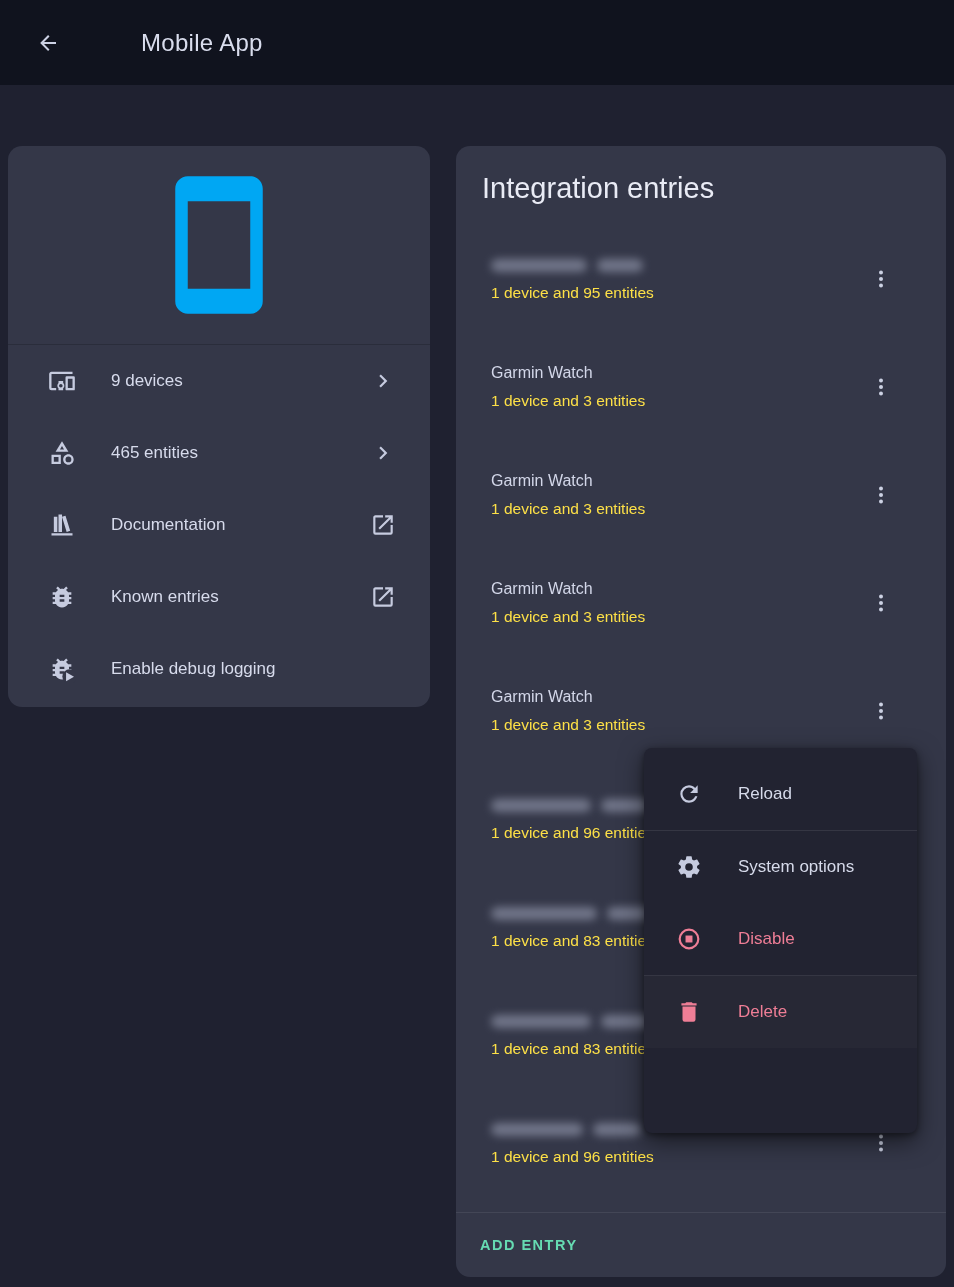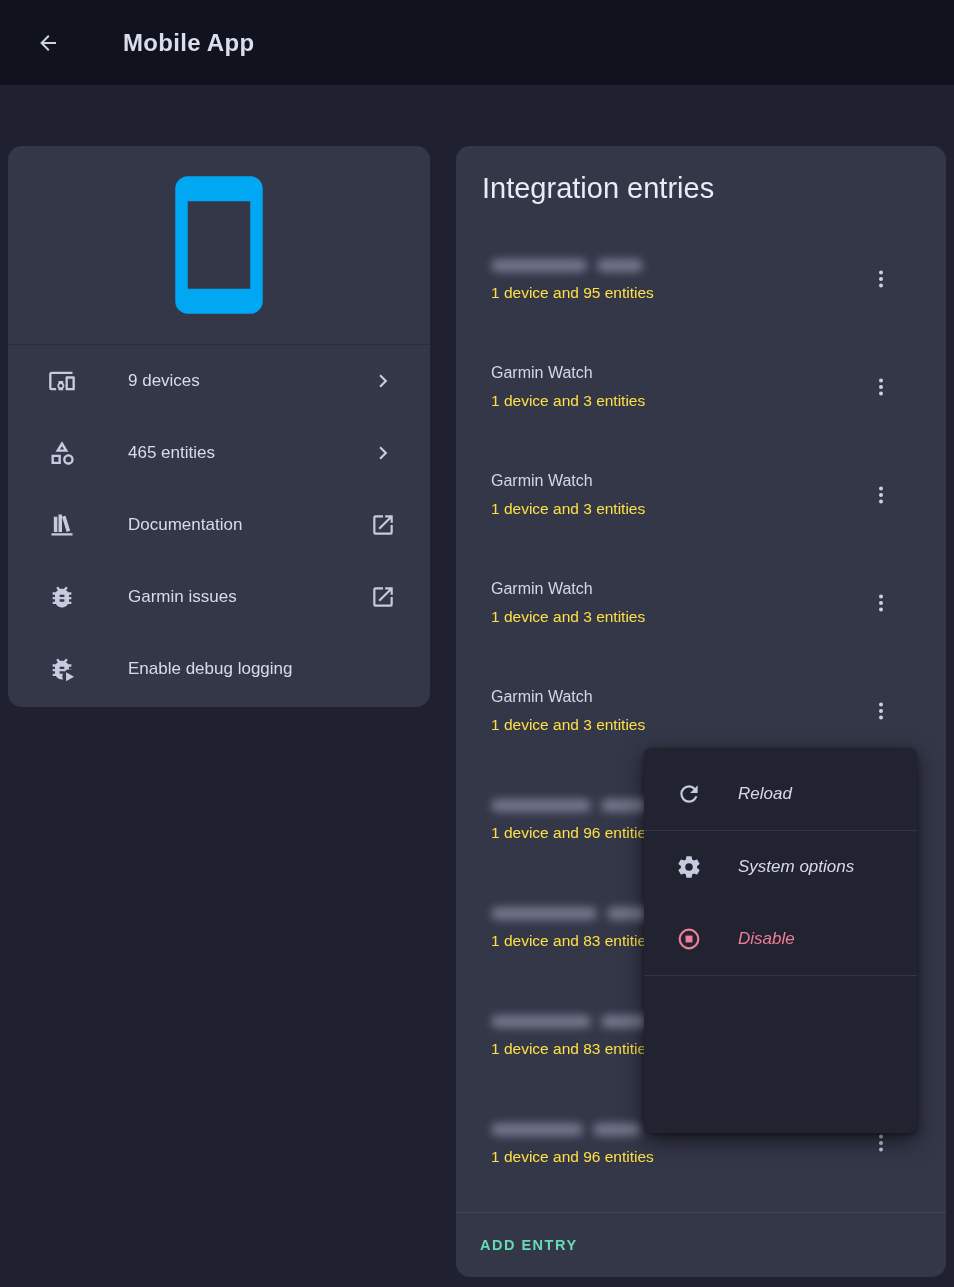--- a/index.html
+++ b/index.html
@@ -15,7 +15,7 @@
     background:#10131e;display:flex;align-items:center;
   }
   .back-btn{width:24px;height:24px;margin-left:36px;color:#ccd1e4;cursor:pointer;}
-  .header-title{margin-left:63px;font-size:24px;color:#d9dded;font-weight:700;letter-spacing:.3px;text-align:right;}
+  .header-title{margin-left:81px;font-size:24px;color:#d9dded;font-weight:400;letter-spacing:.3px;text-align:right;}
   .icon{display:inline-flex;}
   .icon svg{width:100%;height:100%;display:block;}
   

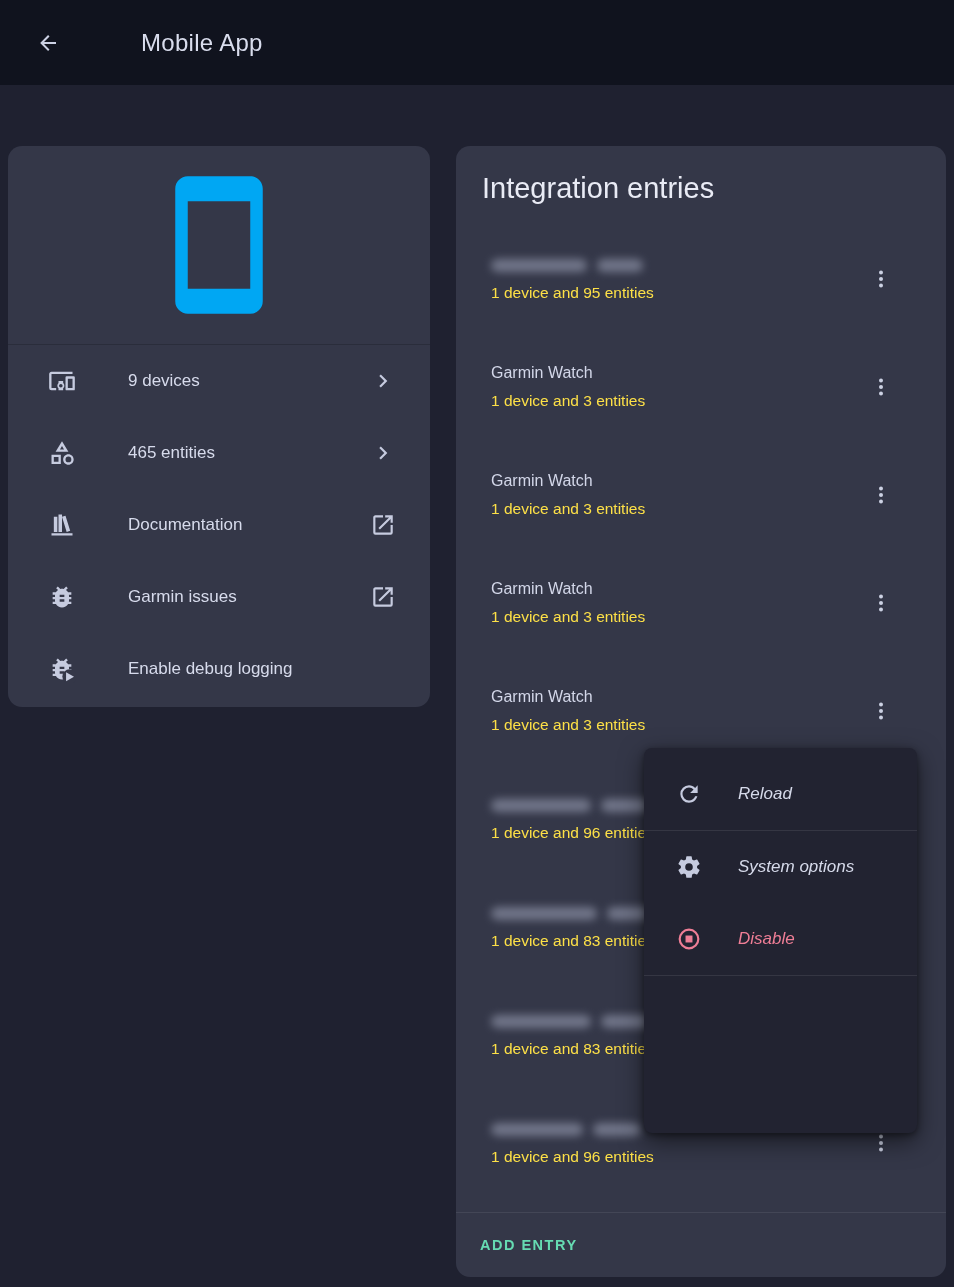--- a/index.html
+++ b/index.html
@@ -25,7 +25,7 @@
   
   .logo-area{height:199px;display:flex;align-items:center;justify-content:center;border-bottom:1px solid #2a2d3b;box-sizing:border-box;}
   .logo-icon{width:150px;height:150px;color:#00a7f3;}
-  .link-row{height:72px;display:flex;align-items:center;padding:0 34px 0 40px;cursor:pointer;gap:17px;}
+  .link-row{height:72px;display:flex;align-items:center;padding:0 34px 0 40px;cursor:pointer;}
   .link-row .lead-icon{width:28px;height:28px;color:#c6cbdf;flex:0 0 auto;}
   .link-row .link-label{margin-left:35px;font-size:17px;color:#d7dbec;}
   .link-row .trail-icon{margin-left:auto;width:26px;height:26px;color:#c6cbdf;}

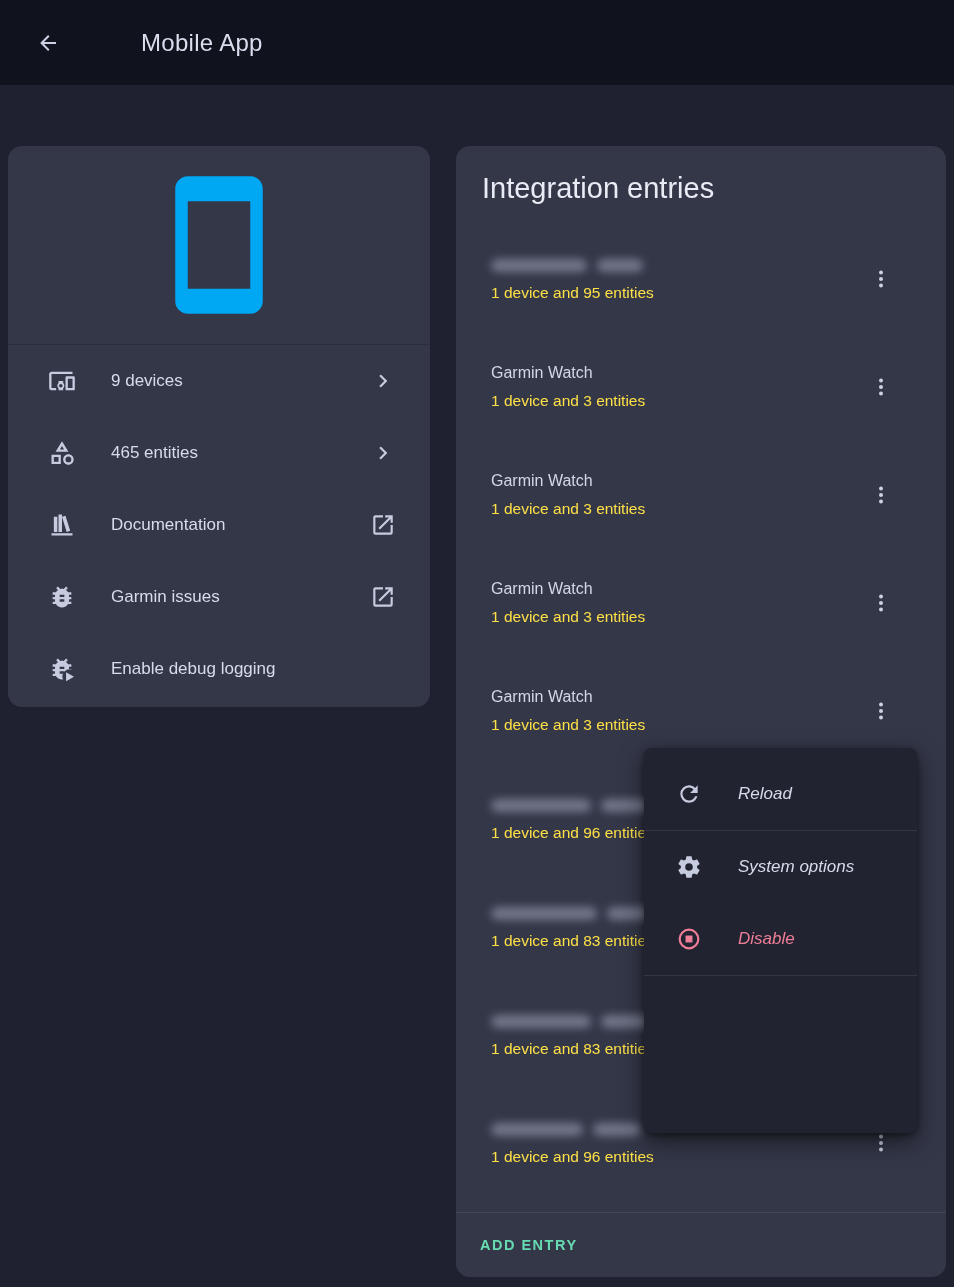--- a/index.html
+++ b/index.html
@@ -121,7 +121,7 @@
             <path fill="currentColor" d="M14,12H10V10H14M14,16H10V14H14M20,8H17.19C16.74,7.22 16.12,6.55 15.37,6.04L17,4.41L15.59,3L13.42,5.17C12.96,5.06 12.5,5 12,5C11.5,5 11.04,5.06 10.59,5.17L8.41,3L7,4.41L8.62,6.04C7.88,6.55 7.26,7.22 6.81,8H4V10H6.09C6.04,10.33 6,10.66 6,11V12H4V14H6V15C6,15.34 6.04,15.67 6.09,16H4V18H6.81C7.85,19.79 9.78,21 12,21C14.22,21 16.15,19.79 17.19,18H20V16H17.91C17.96,15.67 18,15.34 18,15V14H20V12H18V11C18,10.66 17.96,10.33 17.91,10H20V8Z"></path>
           </svg>
         </span>
-    <span class="link-label">Garmin issues</span>
+    <span class="link-label">Known entries</span>
     <span class="icon trail-icon">
           <svg viewBox="0 0 24 24">
             <path fill="currentColor" d="M14,3V5H17.59L7.76,14.83L9.17,16.24L19,6.41V10H21V3M19,19H5V5H12V3H5C3.89,3 3,3.9 3,5V19A2,2 0 0,0 5,21H19A2,2 0 0,0 21,19V12H19V19Z"></path>

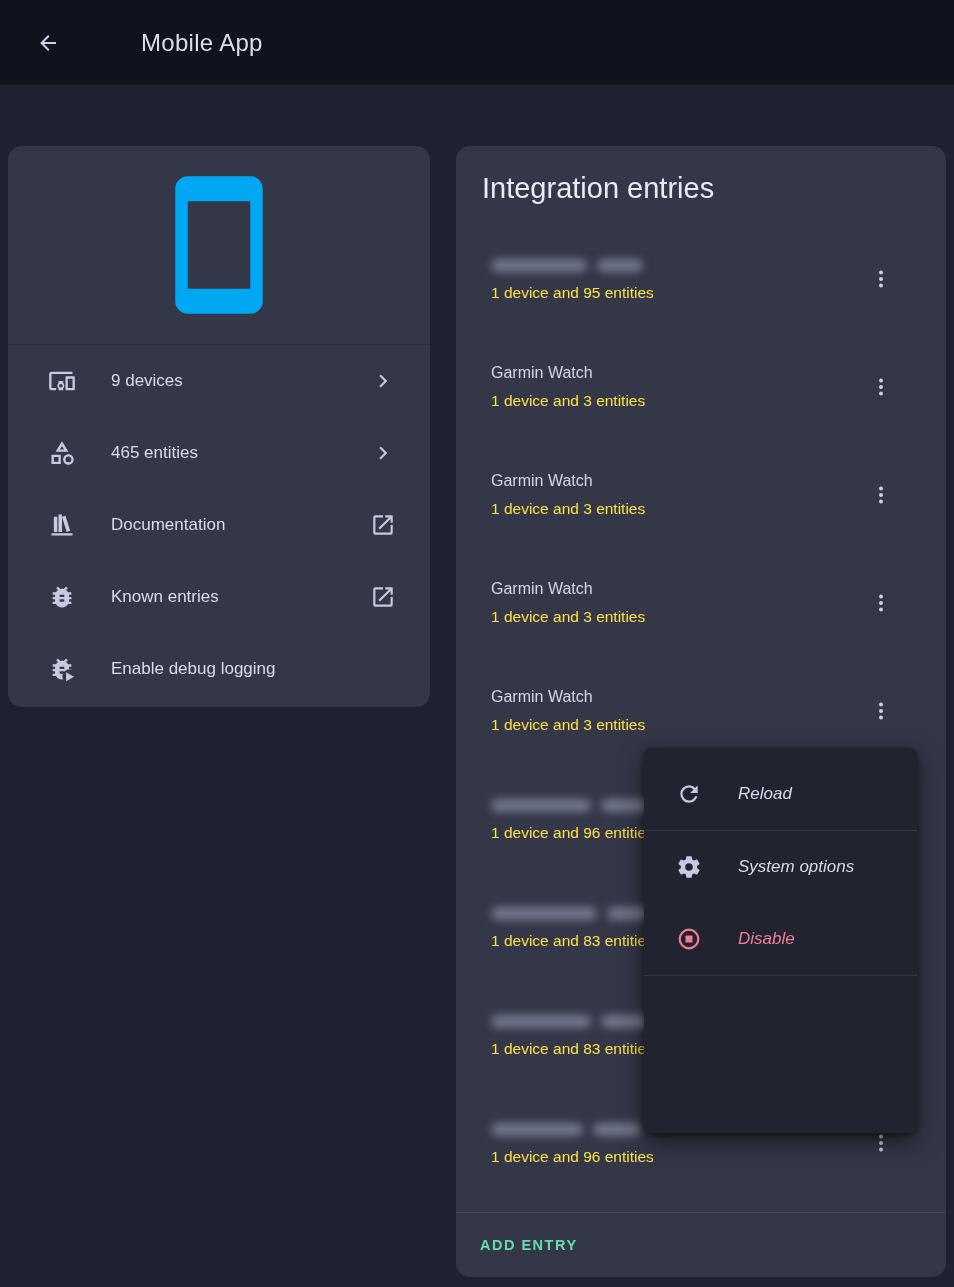--- a/index.html
+++ b/index.html
@@ -43,7 +43,6 @@
     position:absolute;left:644px;top:748px;width:273px;height:385px;
     background:#222331;border-radius:8px;box-sizing:border-box;padding:10px 0 15px 0;
     box-shadow:0 8px 24px rgba(0,0,0,0.55), 0 2px 6px rgba(0,0,0,0.4);
-    font-style:italic;
   }
   .menu-item{height:72px;display:flex;align-items:center;padding:0 16px 0 32px;cursor:pointer;}
   .menu-item .menu-icon{width:26px;height:26px;color:#c6cbdf;flex:0 0 auto;}

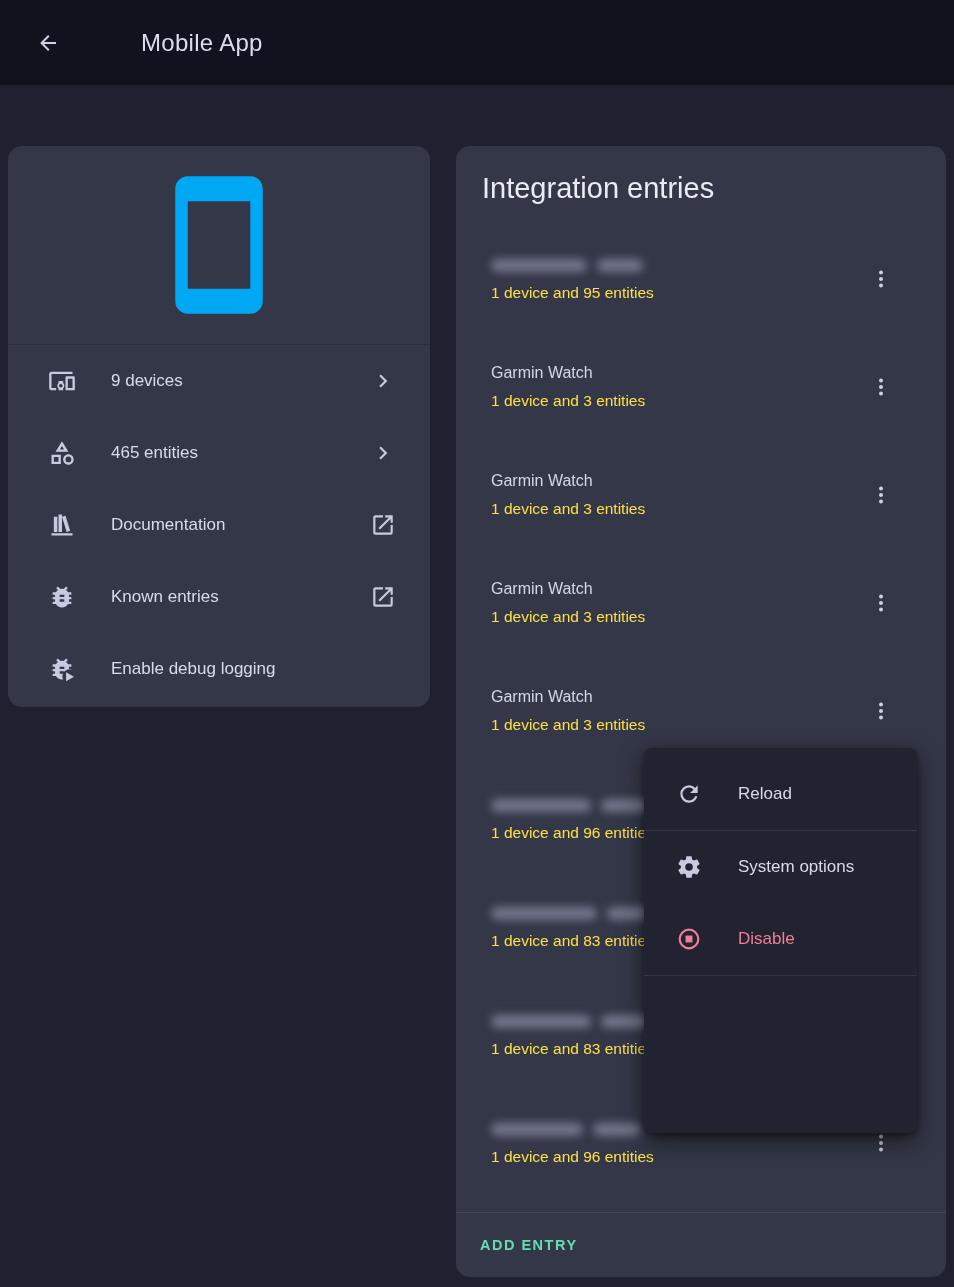--- a/index.html
+++ b/index.html
@@ -307,6 +307,14 @@
     <span class="menu-label">Disable</span>
   </div>
 <div class="menu-divider"></div>
+  <div class="menu-item danger shaded">
+    <span class="icon menu-icon">
+          <svg viewBox="0 0 24 24">
+            <path fill="currentColor" d="M19,4H15.5L14.5,3H9.5L8.5,4H5V6H19M6,19A2,2 0 0,0 8,21H16A2,2 0 0,0 18,19V7H6V19Z"></path>
+          </svg>
+        </span>
+    <span class="menu-label">Delete</span>
+  </div>
 </div>
 </div>
 

